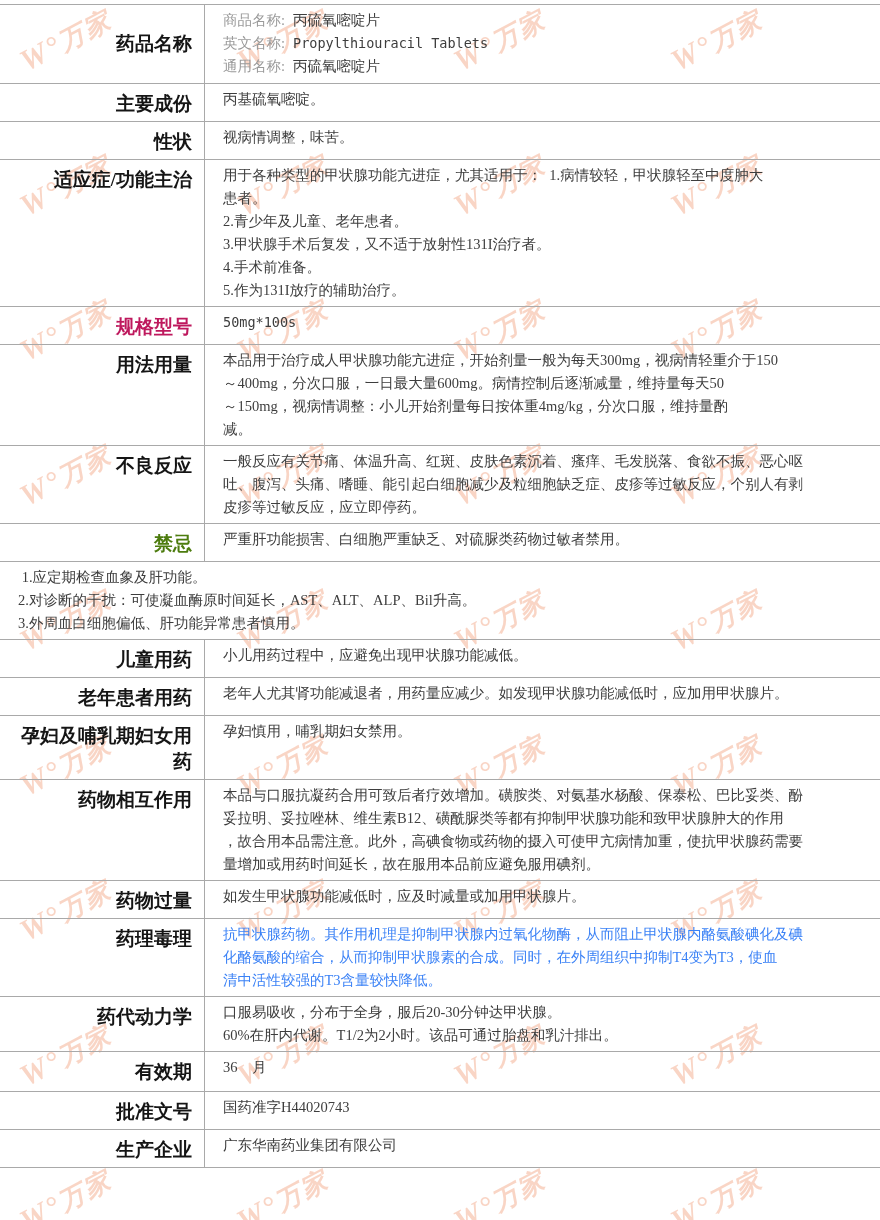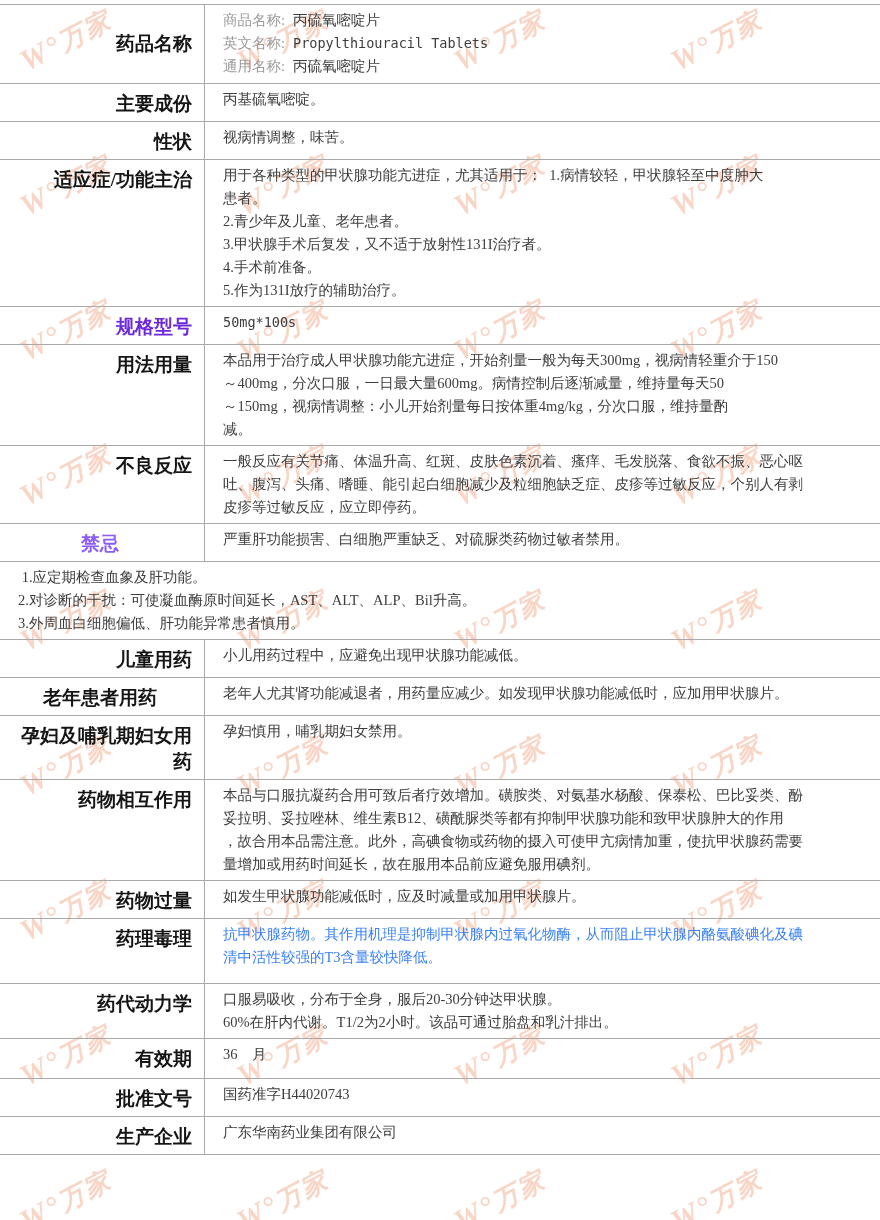--- a/index.html
+++ b/index.html
@@ -109,7 +109,7 @@
       </div>
     </div>
     <div class="row" style="border-bottom-color: rgb(169, 169, 169);">
-      <div class="label-cell" style="color: #6d28d9; border-right-color: rgb(169, 169, 169);">规格型号</div>
+      <div class="label-cell" style="color: #be185d; border-right-color: rgb(169, 169, 169);">规格型号</div>
       <div class="content-cell" style="color: rgb(61, 61, 61); min-height: 25px;">
         <div class="line mono">50mg*100s</div>
       </div>

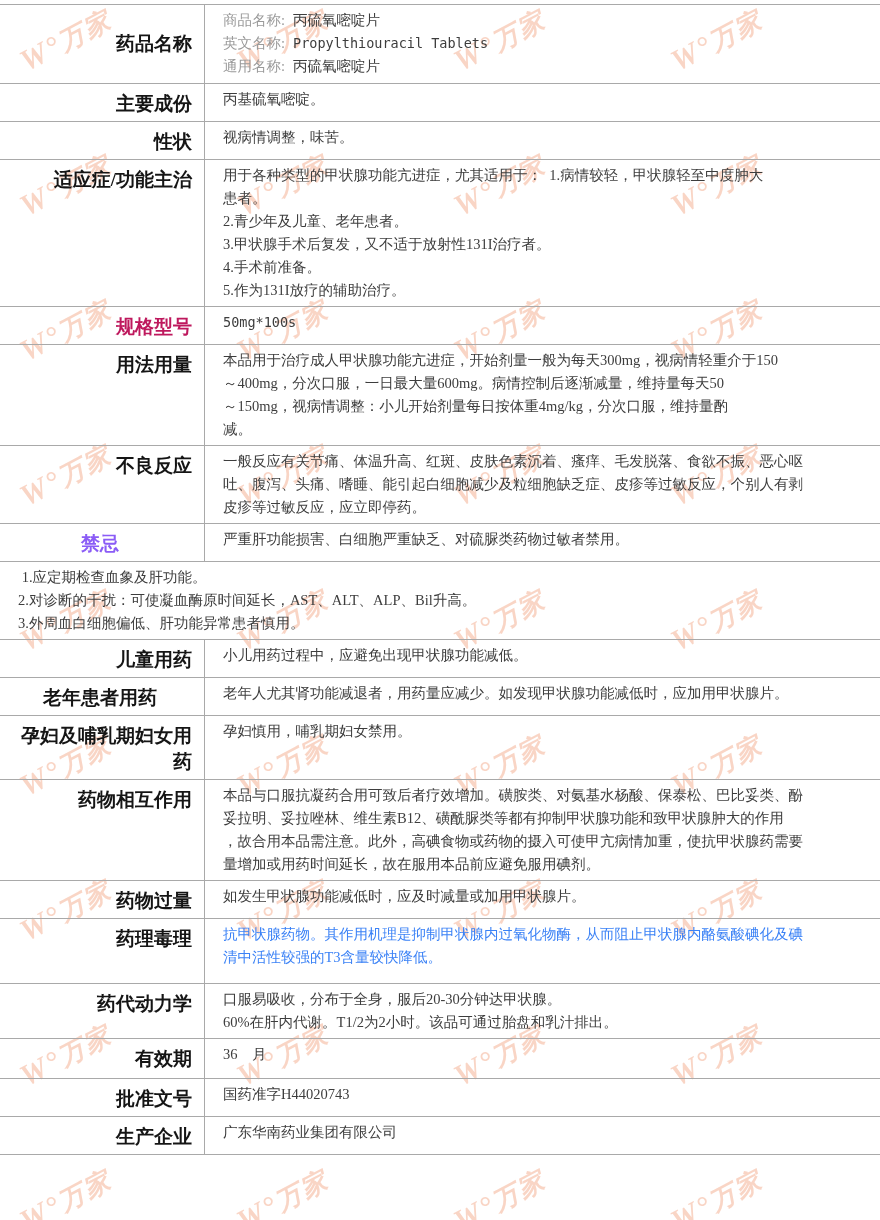--- a/index.html
+++ b/index.html
@@ -132,7 +132,7 @@
       </div>
     </div>
     <div class="row" style="border-bottom-color: rgb(169, 169, 169);">
-      <div class="label-cell" style="color: #8b5cf6; border-right-color: rgb(169, 169, 169); text-align: center;">禁忌</div>
+      <div class="label-cell" style="color: #4d7c0f; border-right-color: rgb(169, 169, 169);">禁忌</div>
       <div class="content-cell" style="color: rgb(61, 61, 61); min-height: 28px;">
         <div class="line">严重肝功能损害、白细胞严重缺乏、对硫脲类药物过敏者禁用。</div>
       </div>

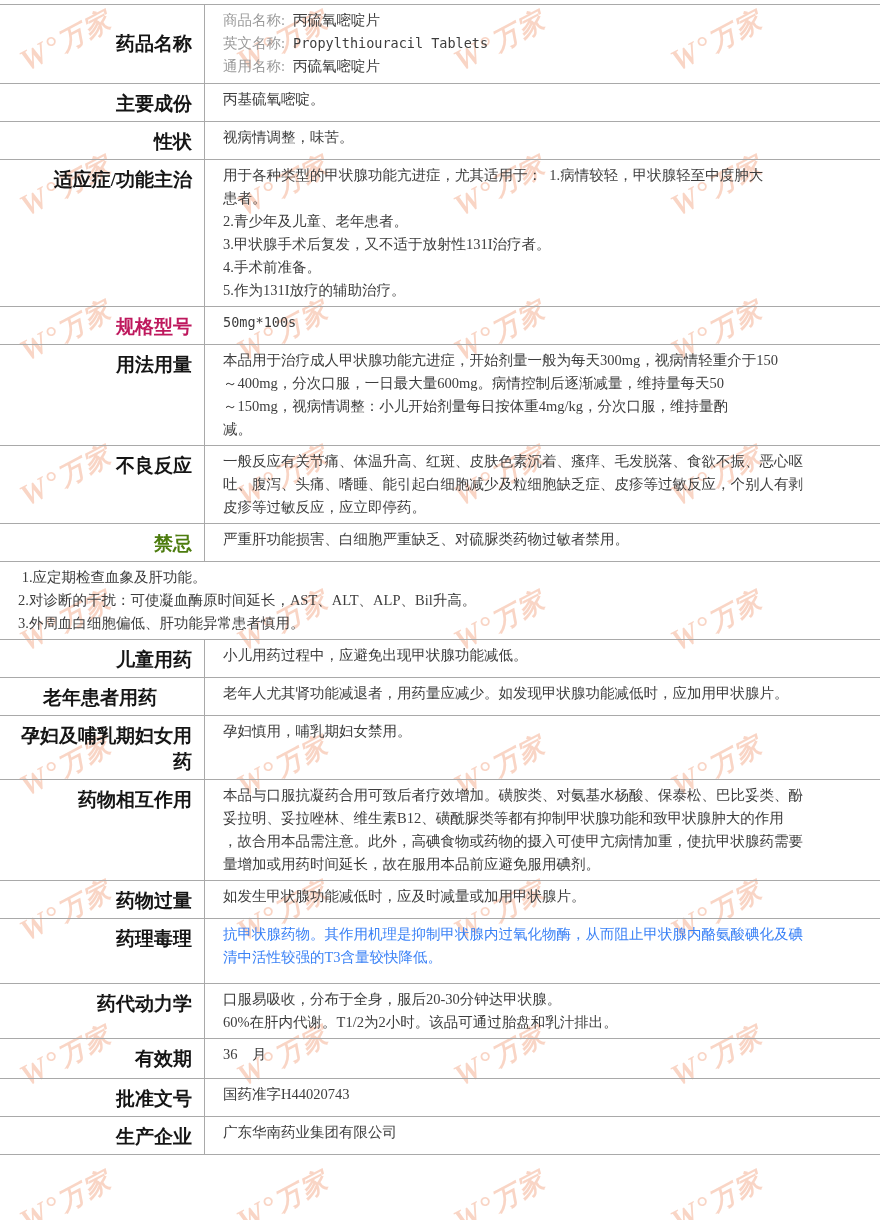--- a/index.html
+++ b/index.html
@@ -151,7 +151,7 @@
       </div>
     </div>
     <div class="row" style="border-bottom-color: rgb(169, 169, 169);">
-      <div class="label-cell" style="color: rgb(21, 21, 21); border-right-color: rgb(169, 169, 169); text-align: center;">老年患者用药</div>
+      <div class="label-cell" style="color: rgb(21, 21, 21); border-right-color: rgb(169, 169, 169);">老年患者用药</div>
       <div class="content-cell" style="color: rgb(61, 61, 61); min-height: 28px;">
         <div class="line">老年人尤其肾功能减退者，用药量应减少。如发现甲状腺功能减低时，应加用甲状腺片。</div>
       </div>

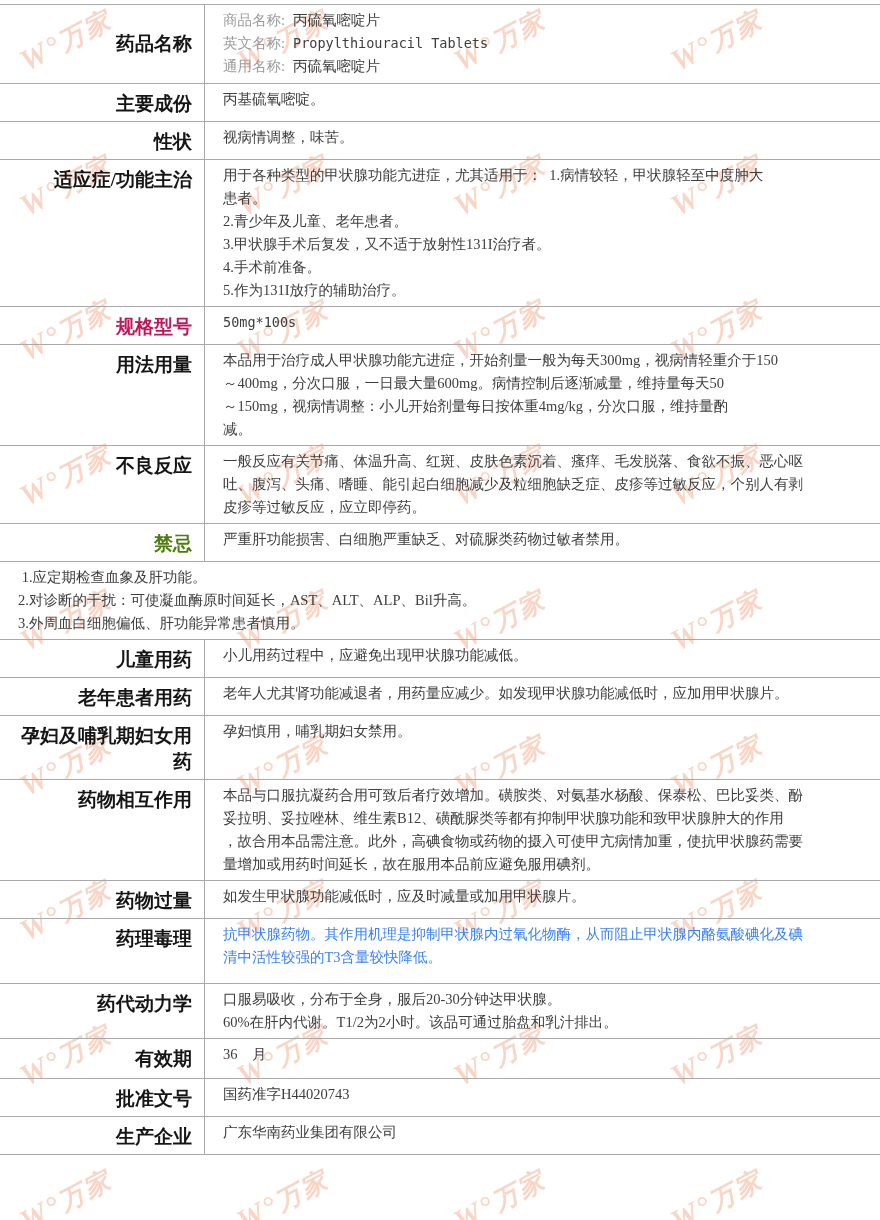--- a/index.html
+++ b/index.html
@@ -181,6 +181,7 @@
       <div class="label-cell" style="color: rgb(21, 21, 21); border-right-color: rgb(169, 169, 169);">药理毒理</div>
       <div class="content-cell" style="color: #3b82f6; min-height: 64px;">
         <div class="line">抗甲状腺药物。其作用机理是抑制甲状腺内过氧化物酶，从而阻止甲状腺内酪氨酸碘化及碘</div>
+        <div class="line">化酪氨酸的缩合，从而抑制甲状腺素的合成。同时，在外周组织中抑制T4变为T3，使血</div>
         <div class="line">清中活性较强的T3含量较快降低。</div>
       </div>
     </div>

